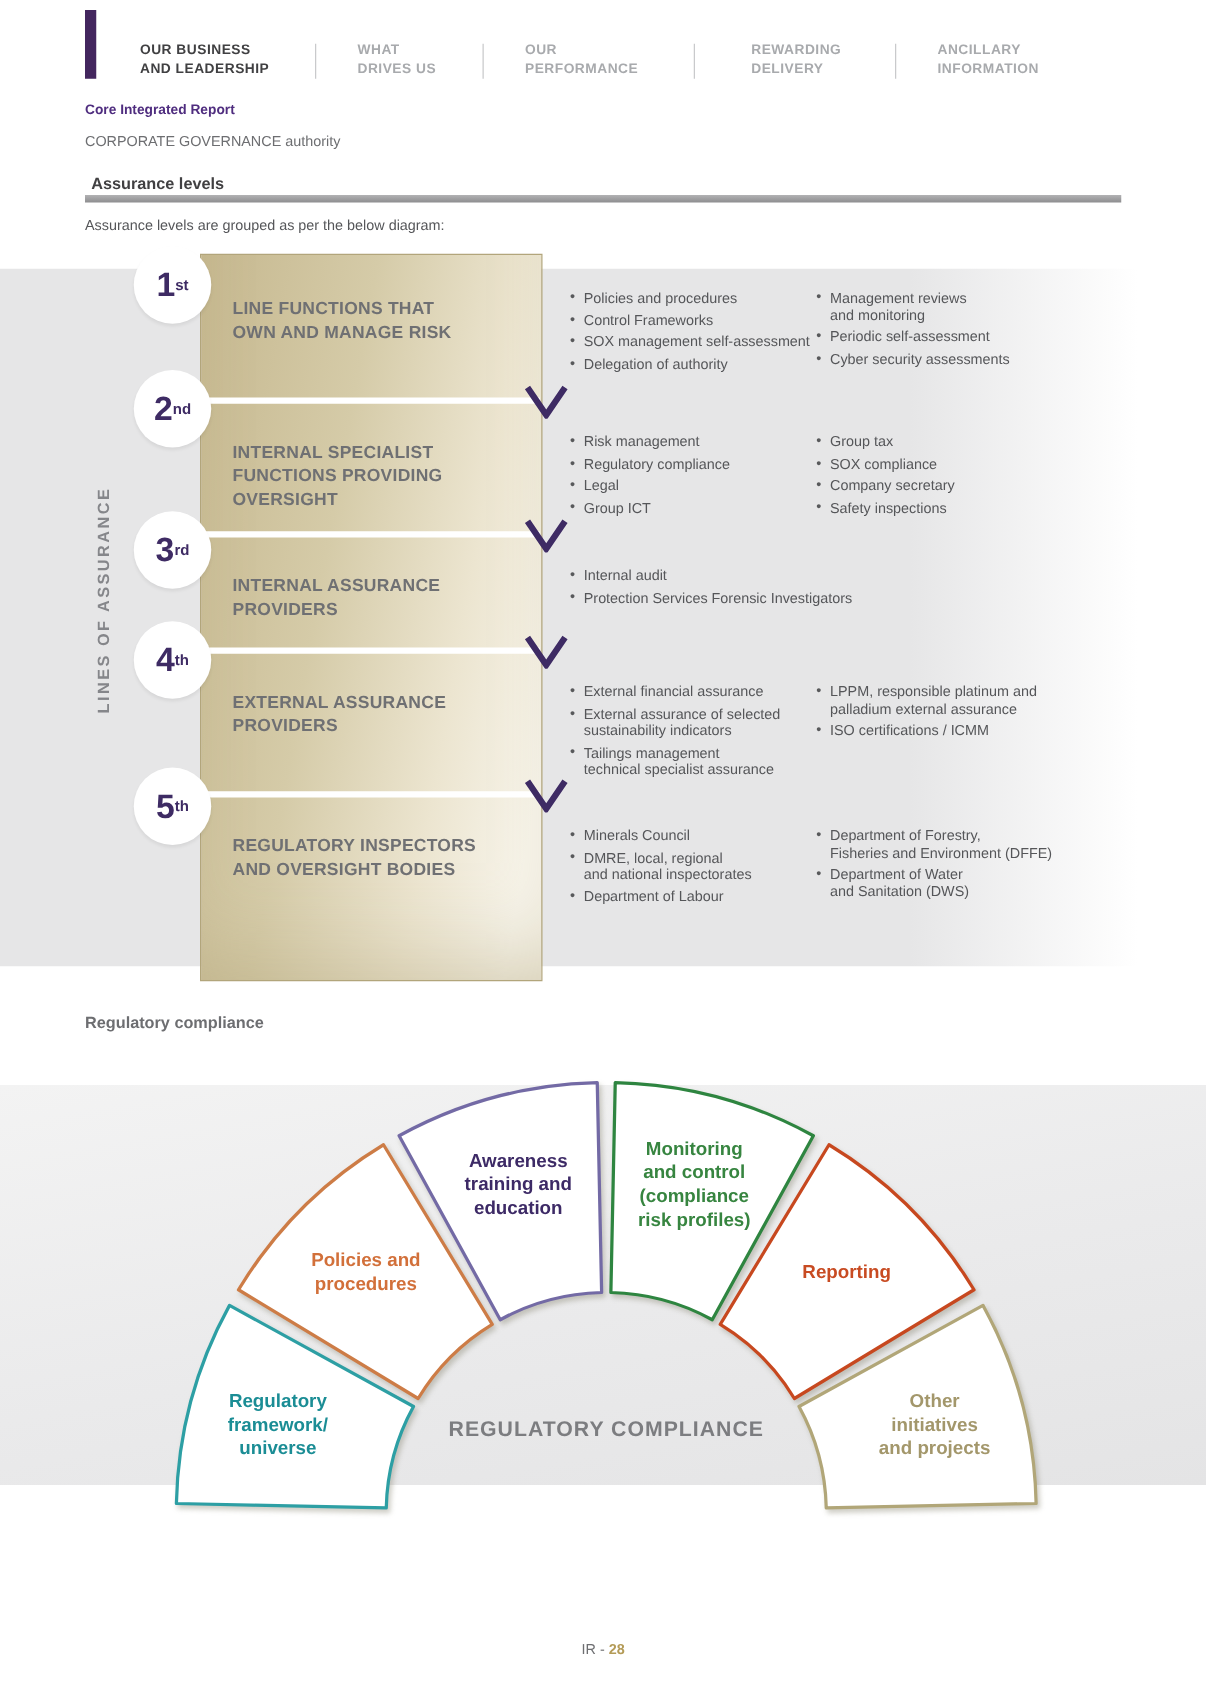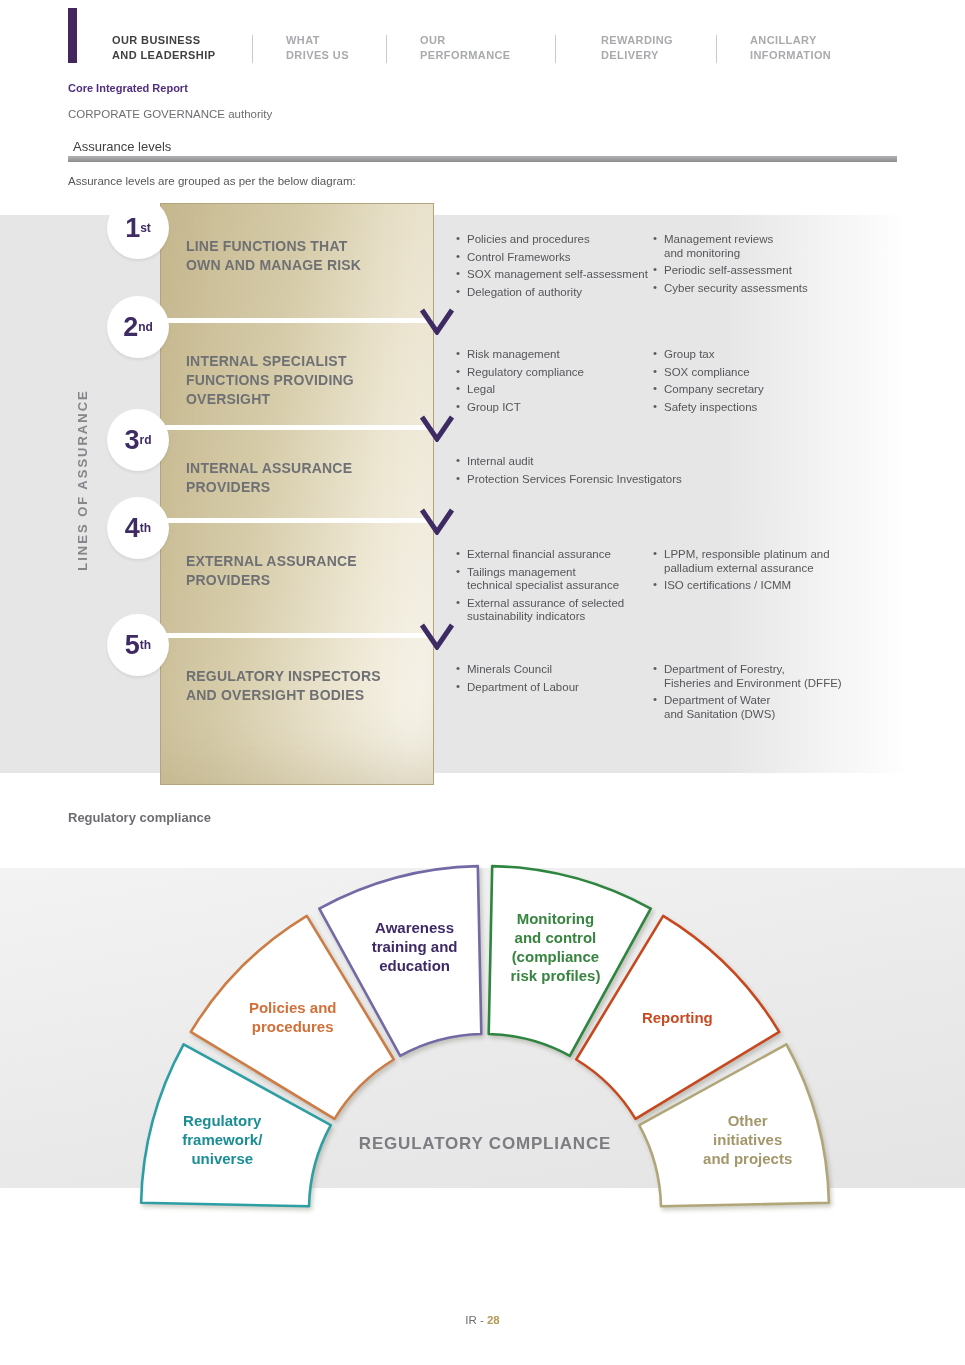--- a/index.html
+++ b/index.html
@@ -16,7 +16,7 @@
   .report-label{position:absolute;left:68px;top:82px;font-size:11px;font-weight:bold;color:#4f2d7f;}
   .continued{position:absolute;left:68px;top:108px;font-size:11.5px;color:#6d6e71;}
 
-  .assurance-title{position:absolute;left:73px;top:139px;font-size:13px;font-weight:normal;color:#414042;}
+  .assurance-title{position:absolute;left:73px;top:139px;font-size:13px;font-weight:bold;color:#414042;}
   .title-rule{position:absolute;left:68px;top:156px;width:829px;height:6px;
               background:linear-gradient(#b2b2b4,#8d8d8f);}
   .intro{position:absolute;left:68px;top:175px;font-size:11.5px;color:#555659;}

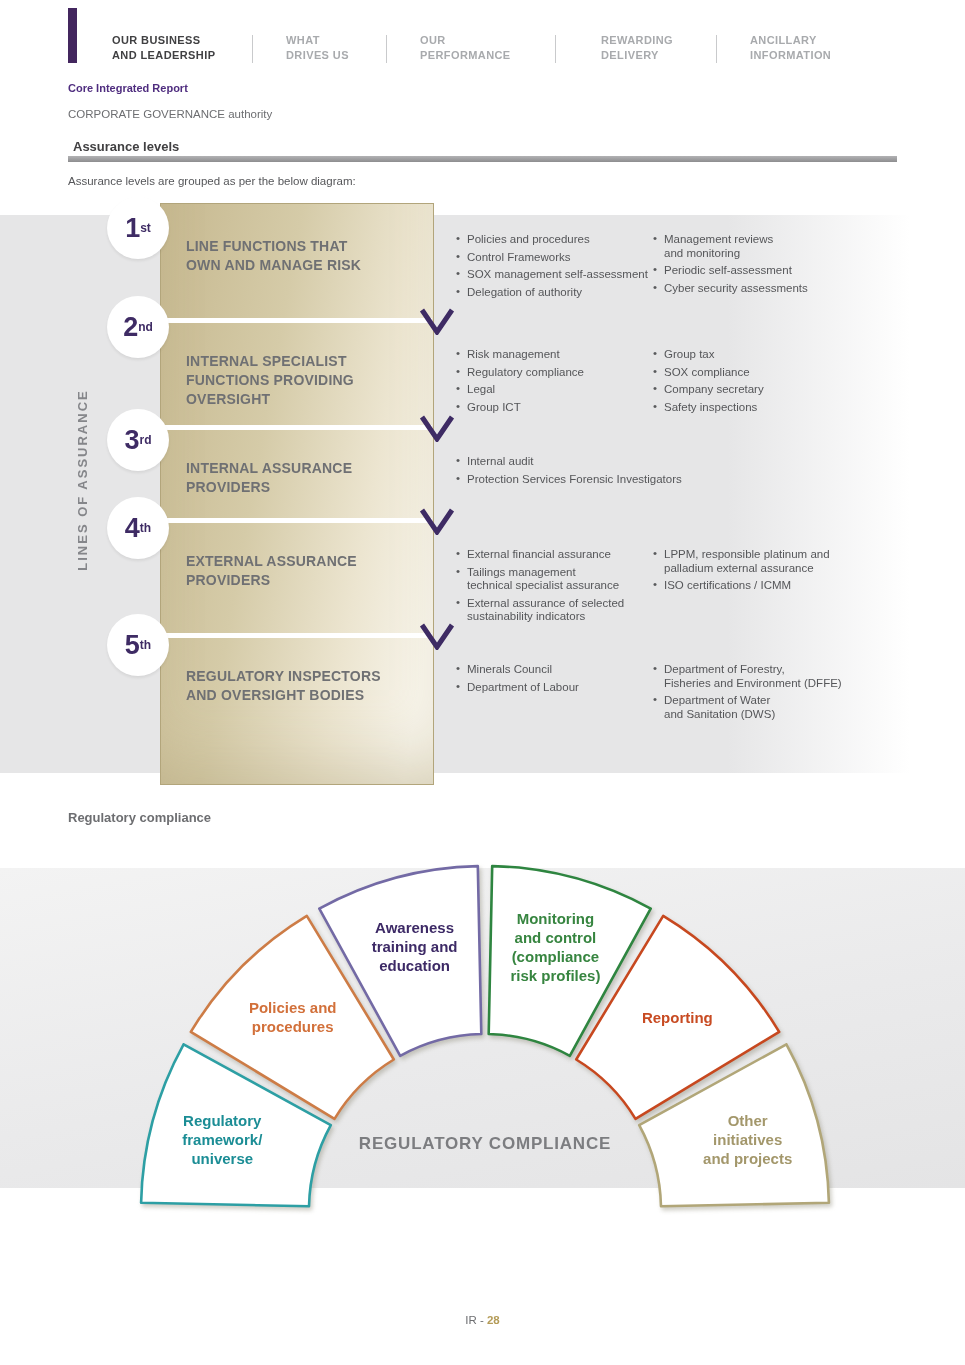--- a/index.html
+++ b/index.html
@@ -169,10 +169,10 @@
 PROVIDERS</div>
           <div class="blist col1">
             <div class="bitem">External financial assurance</div>
+            <div class="bitem">External assurance of selected
+sustainability indicators</div>
             <div class="bitem">Tailings management
 technical specialist assurance</div>
-            <div class="bitem">External assurance of selected
-sustainability indicators</div>
           </div>
           <div class="blist col2">
             <div class="bitem">LPPM, responsible platinum and

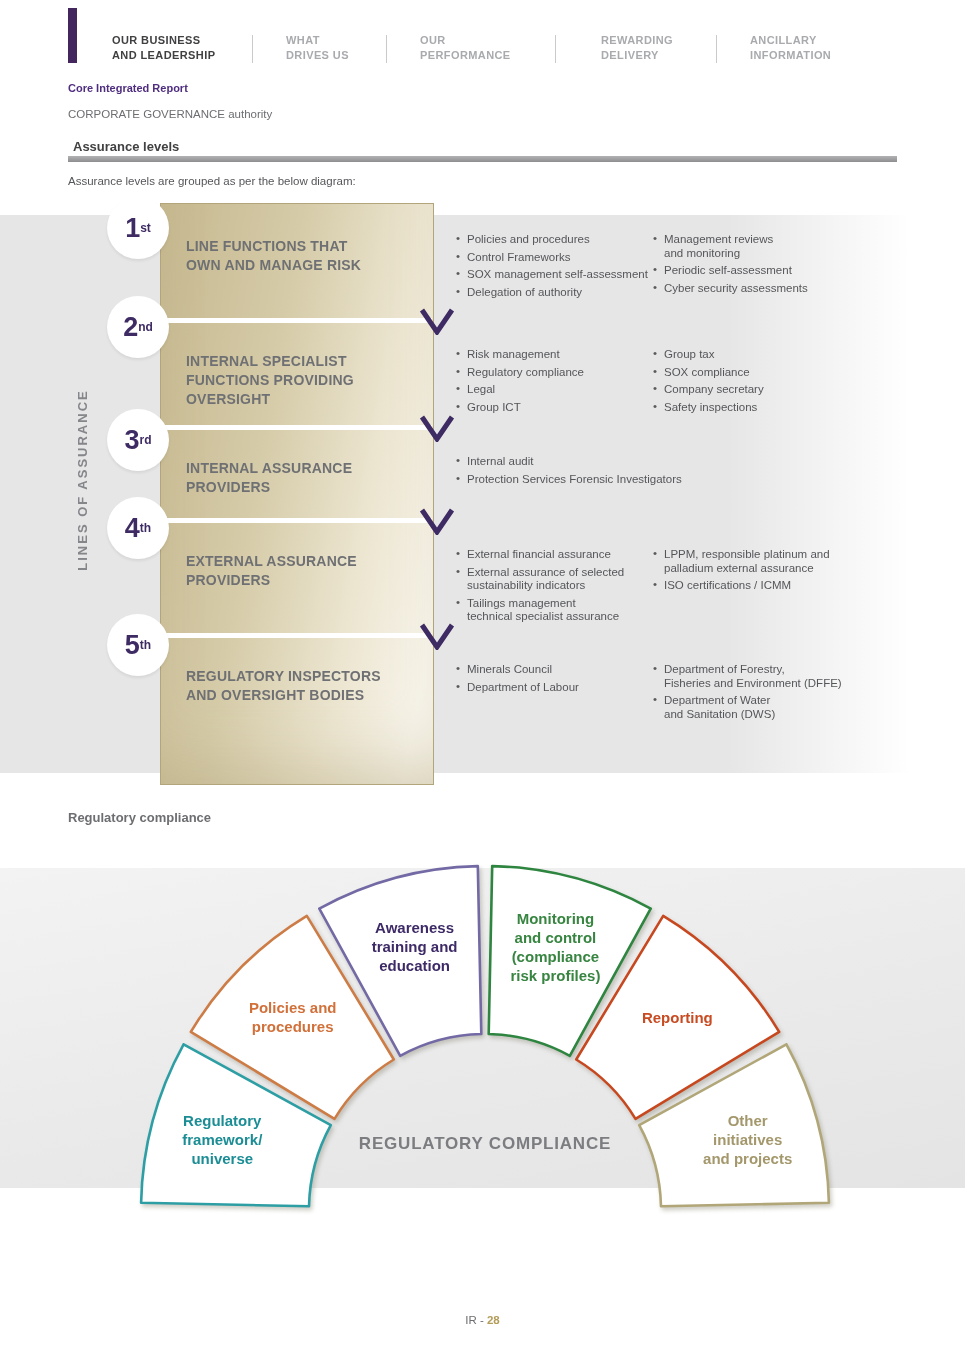--- a/index.html
+++ b/index.html
@@ -190,6 +190,8 @@
 AND OVERSIGHT BODIES</div>
           <div class="blist col1">
             <div class="bitem">Minerals Council</div>
+            <div class="bitem">DMRE, local, regional
+and national inspectorates</div>
             <div class="bitem">Department of Labour</div>
           </div>
           <div class="blist col2">

